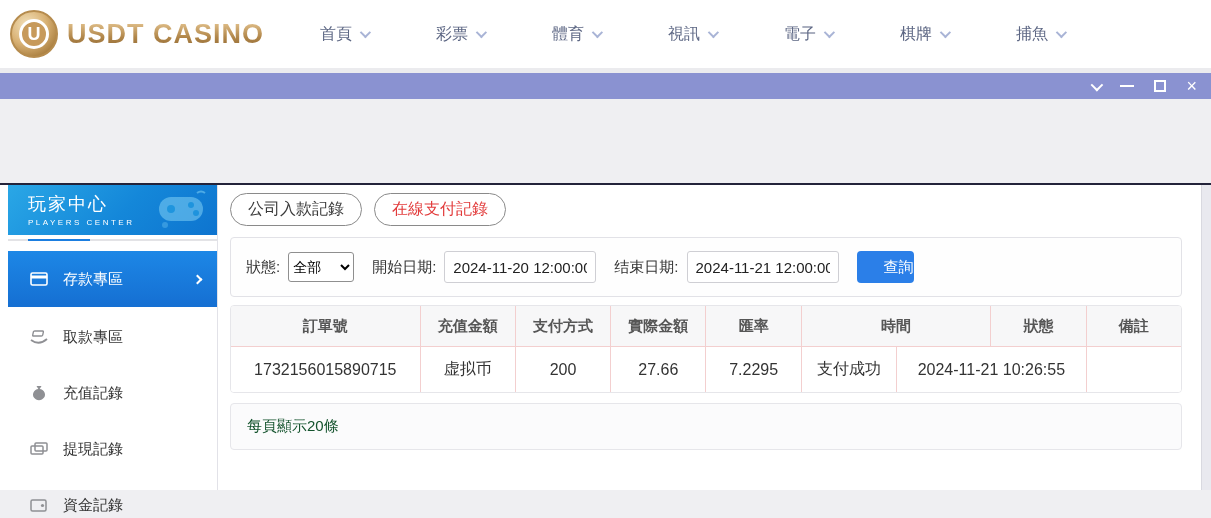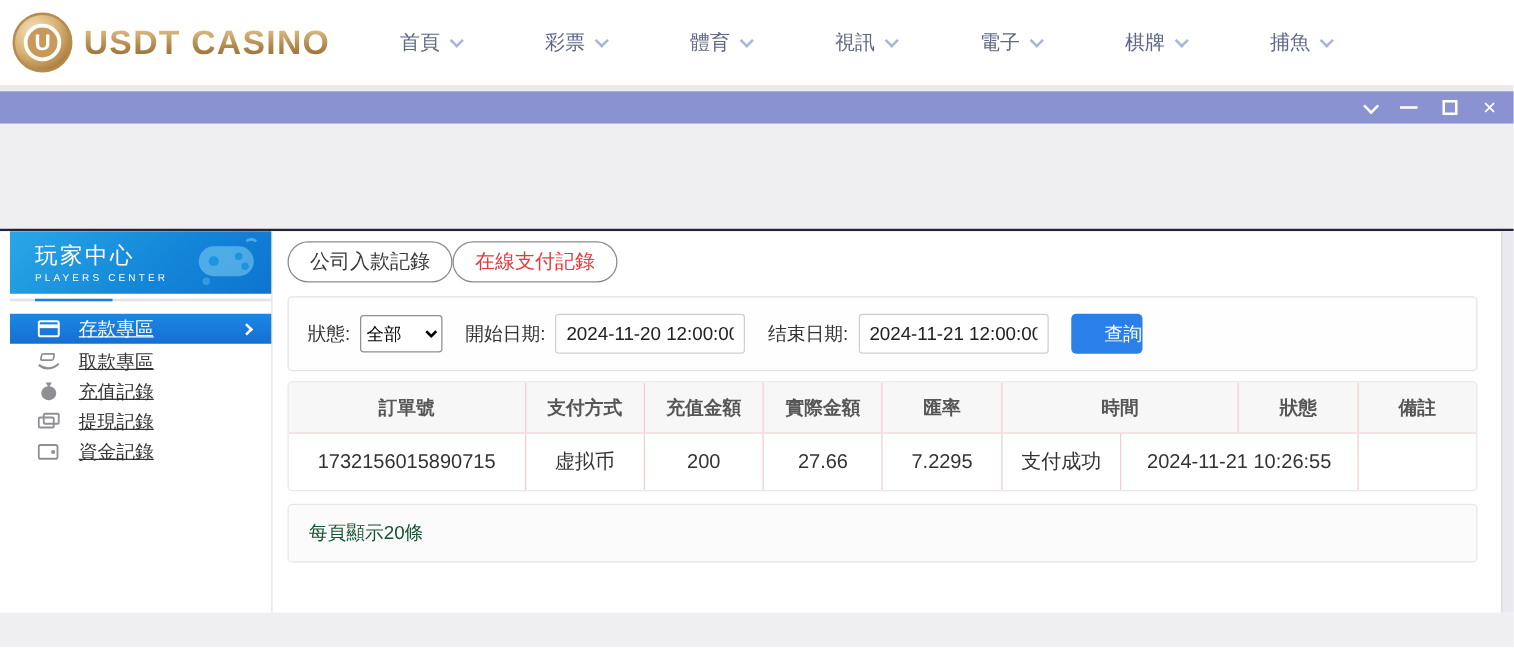--- a/index.html
+++ b/index.html
@@ -85,7 +85,7 @@
     border-right:2px solid #fff; border-bottom:2px solid #fff; transform:rotate(-45deg); }
   
   .main { position:absolute; left:219px; top:185px; width:982px; padding:8px 19px 0 11px; }
-  .tabs { display:flex; margin-bottom:11px;align-items:flex-end; }
+  .tabs { display:flex; gap:12px; margin-bottom:11px;align-items:flex-end; }
   .tab-pill {
     height:33px; border:1px solid #8a8a8a; border-radius:17px; background:#fff;
     display:flex; align-items:center; padding:0 17px; font-size:16px; color:#3a3a3a; cursor:pointer;

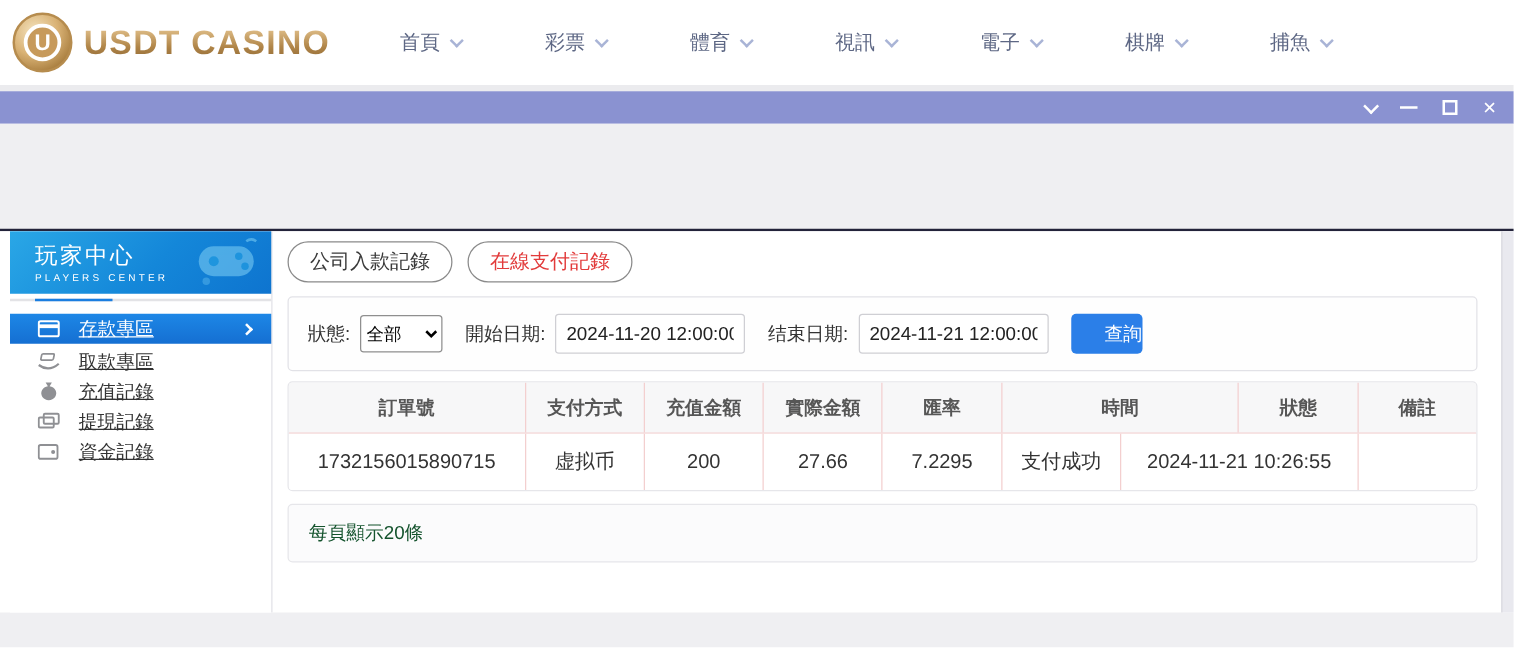--- a/index.html
+++ b/index.html
@@ -73,8 +73,8 @@
   .side-divider { position:relative; height:2px; background:#e3e3e6; margin:4px 0 10px 0; }
   .side-divider::before { content:""; position:absolute; left:20px; top:0; width:62px; height:2px; background:#1b7ee0; }
   .menu-item {
-    height:24px; display:flex; align-items:center; gap:15px;
-    padding-left:22px; font-size:15px; color:#333; cursor:pointer; position:relative;text-decoration:underline;
+    height:56px; display:flex; align-items:center; gap:15px;
+    padding-left:22px; font-size:15px; color:#333; cursor:pointer; position:relative;
   }
   .menu-item .mi-icon { color:#8f9094; display:flex; }
   .menu-item.active {

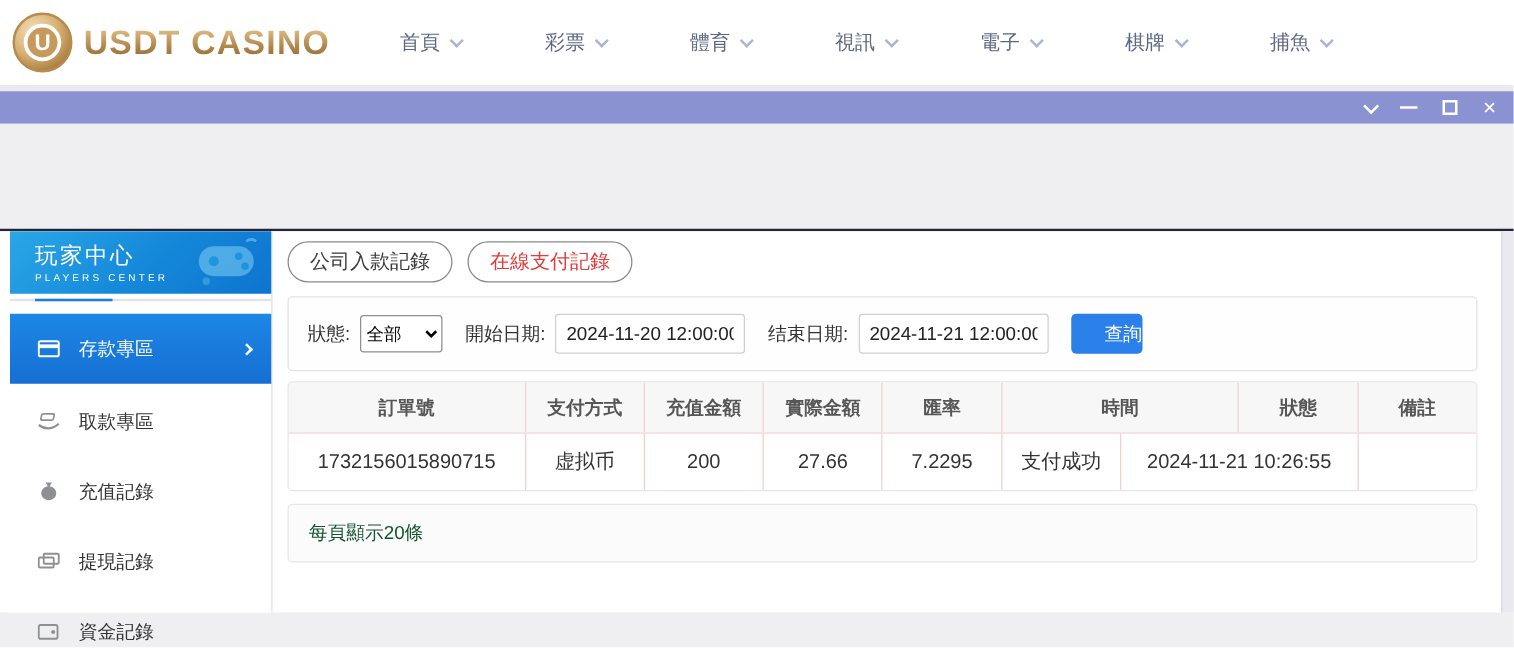--- a/index.html
+++ b/index.html
@@ -270,8 +270,8 @@
   <div class="data-table">
     <div class="t-row head">
       <div class="t-cell c0">訂單號</div>
+      <div class="t-cell c2">充值金額</div>
       <div class="t-cell c1">支付方式</div>
-      <div class="t-cell c2">充值金額</div>
       <div class="t-cell c3">實際金額</div>
       <div class="t-cell c4">匯率</div>
       <div class="t-cell c6">時間</div>

